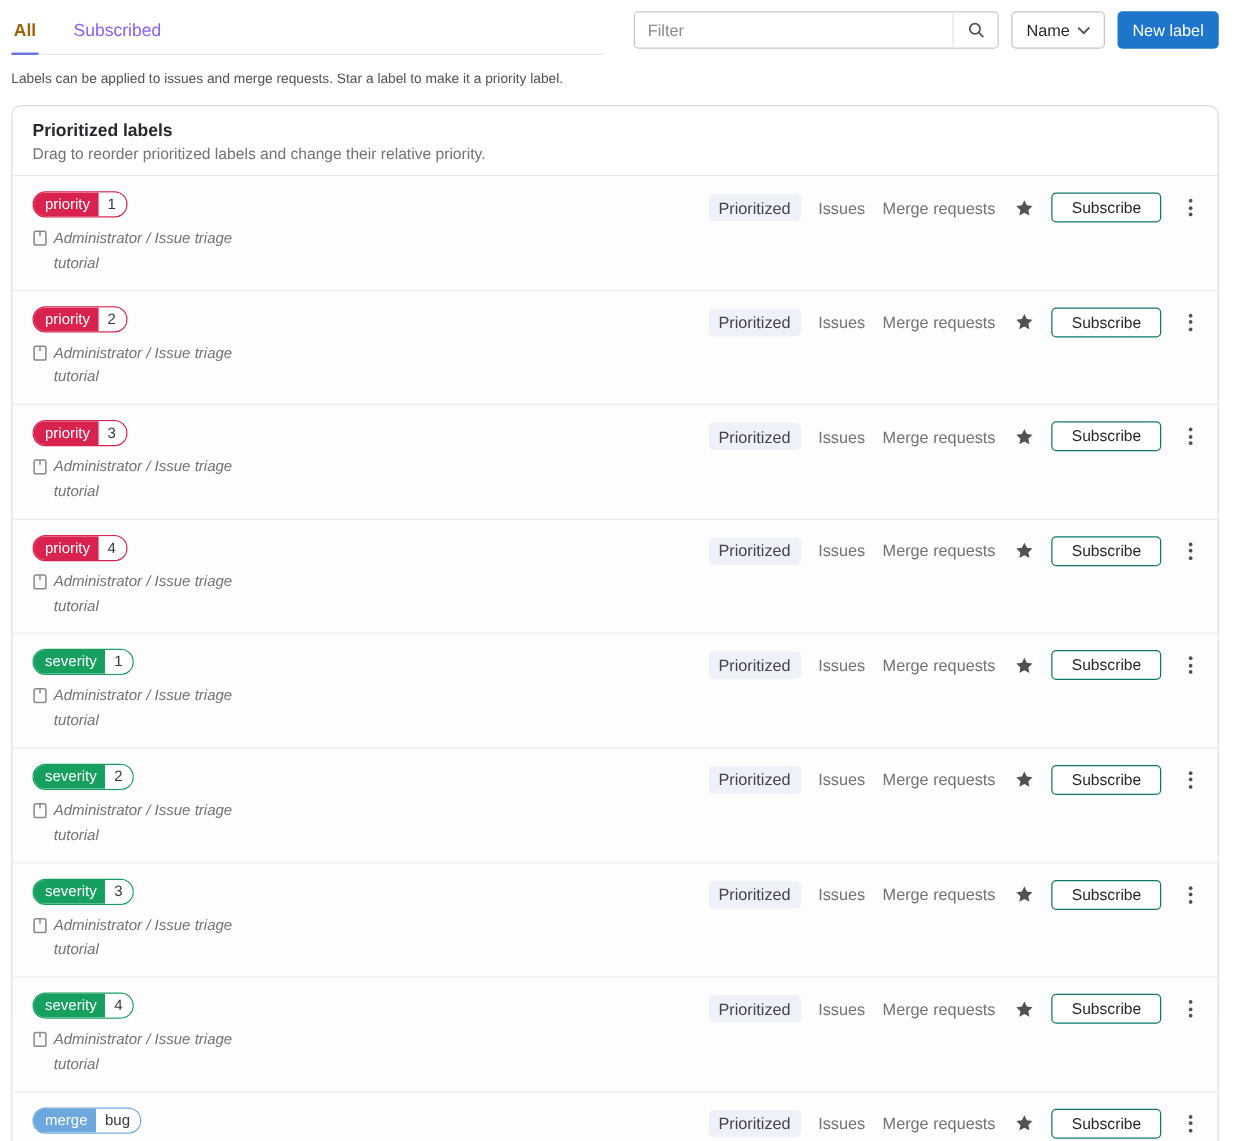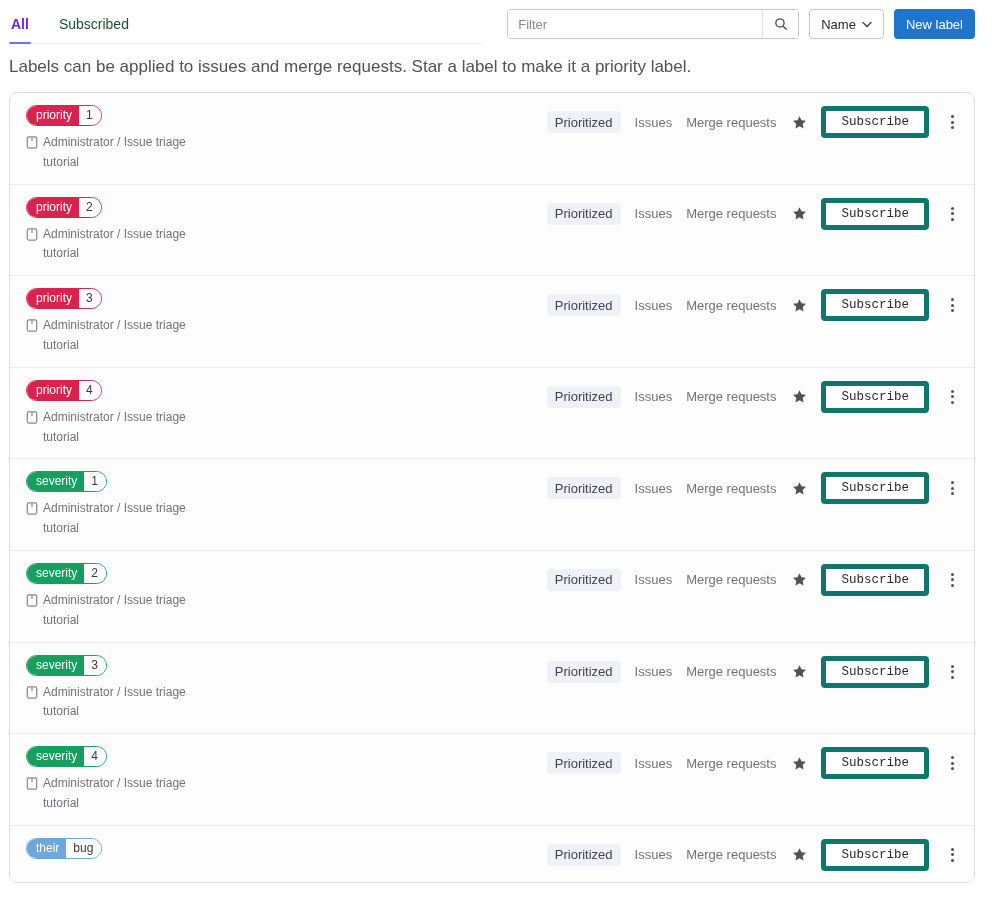--- a/index.html
+++ b/index.html
@@ -11,7 +11,7 @@
   .toolbar { display: flex; justify-content: space-between; align-items: flex-start; }
   .tabs { display: flex; gap: 26px; border-bottom: 1px solid #e8e8ea; flex: 1; padding-top: 4px; }
   .tab { font-size: 14px; color: #14532d; padding: 6px 2px 11px; cursor: pointer; position: relative; }
-  .tab.active { color: #6d28d9; font-weight: bold; text-align: right; }
+  .tab.active { color: #a16207; font-weight: bold; text-align: right; }
   .tab.active::after { content: ""; position: absolute; left: 0; right: 0; bottom: -1px; height: 2px; background: #6b77de; border-radius: 2px; }
   .toolbar-right { display: flex; gap: 10px; margin-left: 24px; padding-top: 3px; }
   .input-group { display: flex; align-items: stretch; width: 292px; height: 30px; border: 1px solid #c6c6ca; border-radius: 4px; background: #fff; overflow: hidden; }

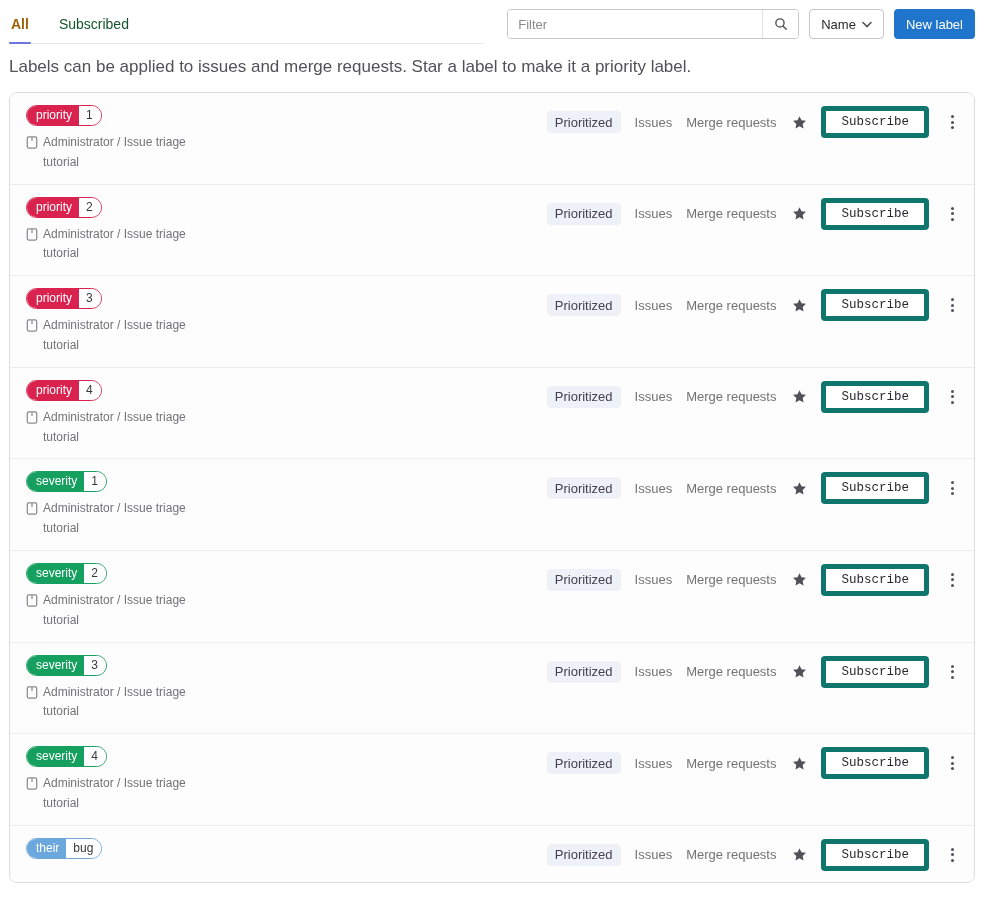--- a/index.html
+++ b/index.html
@@ -10,7 +10,7 @@
   
   .toolbar { display: flex; justify-content: space-between; align-items: flex-start; }
   .tabs { display: flex; gap: 26px; border-bottom: 1px solid #e8e8ea; flex: 1; padding-top: 4px; }
-  .tab { font-size: 14px; color: #14532d; padding: 6px 2px 11px; cursor: pointer; position: relative; }
+  .tab { font-size: 14px; color: #8b5cf6; padding: 6px 2px 11px; cursor: pointer; position: relative; }
   .tab.active { color: #a16207; font-weight: bold; text-align: right; }
   .tab.active::after { content: ""; position: absolute; left: 0; right: 0; bottom: -1px; height: 2px; background: #6b77de; border-radius: 2px; }
   .toolbar-right { display: flex; gap: 10px; margin-left: 24px; padding-top: 3px; }

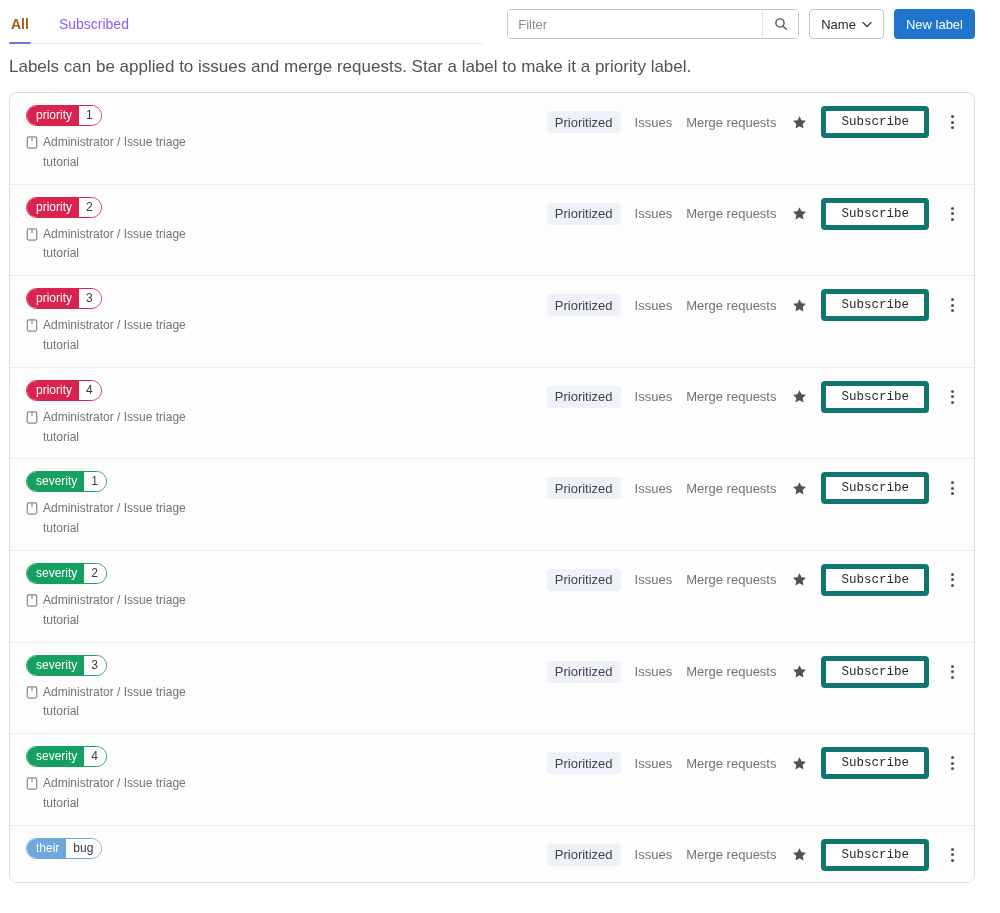--- a/index.html
+++ b/index.html
@@ -21,7 +21,7 @@
   .dropdown-btn { display: flex; align-items: center; gap: 6px; height: 30px; padding: 0 11px; background: #fff; border: 1px solid #c6c6ca; border-radius: 4px; font-size: 13px; color: #28272d; font-family: "Liberation Sans", sans-serif; cursor: pointer; }
   .primary-btn { height: 30px; padding: 0 12px; background: #1f75cb; color: #fff; border: none; border-radius: 4px; font-size: 13px; font-family: "Liberation Sans", sans-serif; cursor: pointer; }
 
-  .intro { font-size: 17px; color: #535158; margin: 13px 0 15px; }
+  .intro { font-size: 11px; color: #535158; margin: 13px 0 15px; }
 
   
   .card { border: 1px solid #dcdcde; border-radius: 8px; background: #fff; overflow: hidden; }

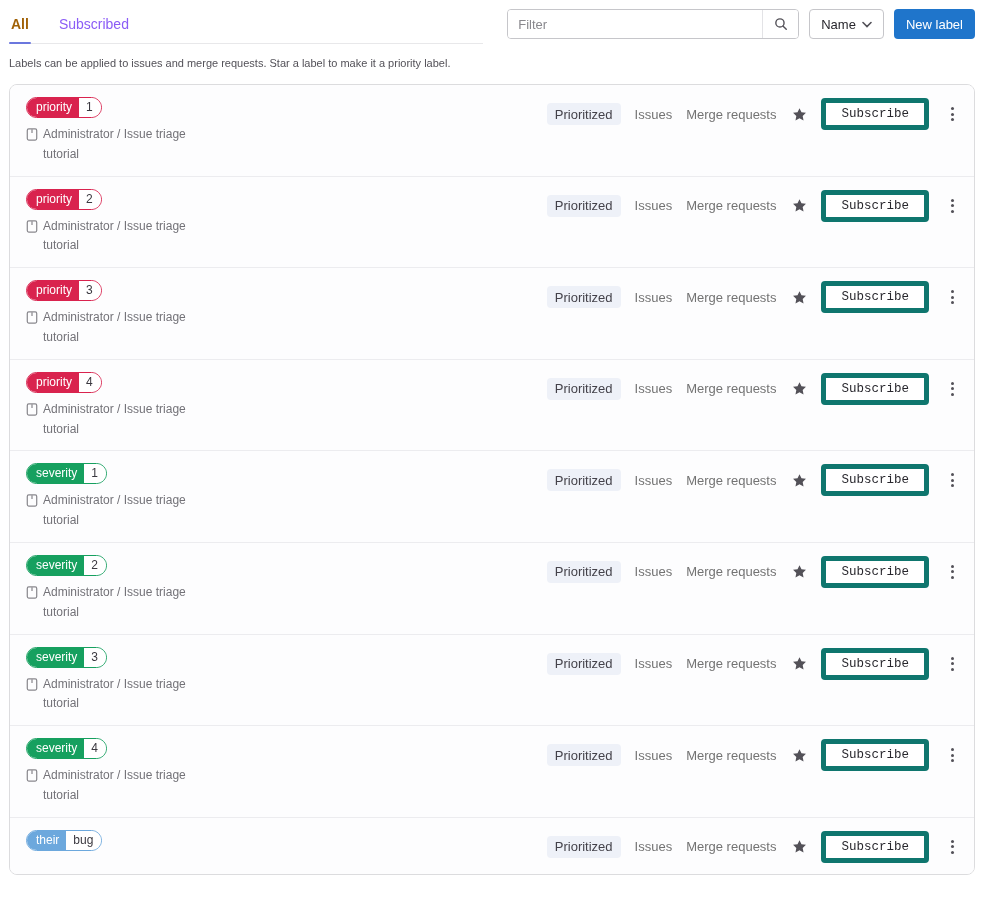--- a/index.html
+++ b/index.html
@@ -80,6 +80,10 @@
   <p class="intro">Labels can be applied to issues and merge requests. Star a label to make it a priority label.</p>
 
   <div class="card">
+    <div class="card-header">
+      <div class="card-title">Prioritized labels</div>
+      <div class="card-subtitle">Drag to reorder prioritized labels and change their relative priority.</div>
+    </div>
     <div id="rows">
   <div class="label-row">
     <div class="row-left">

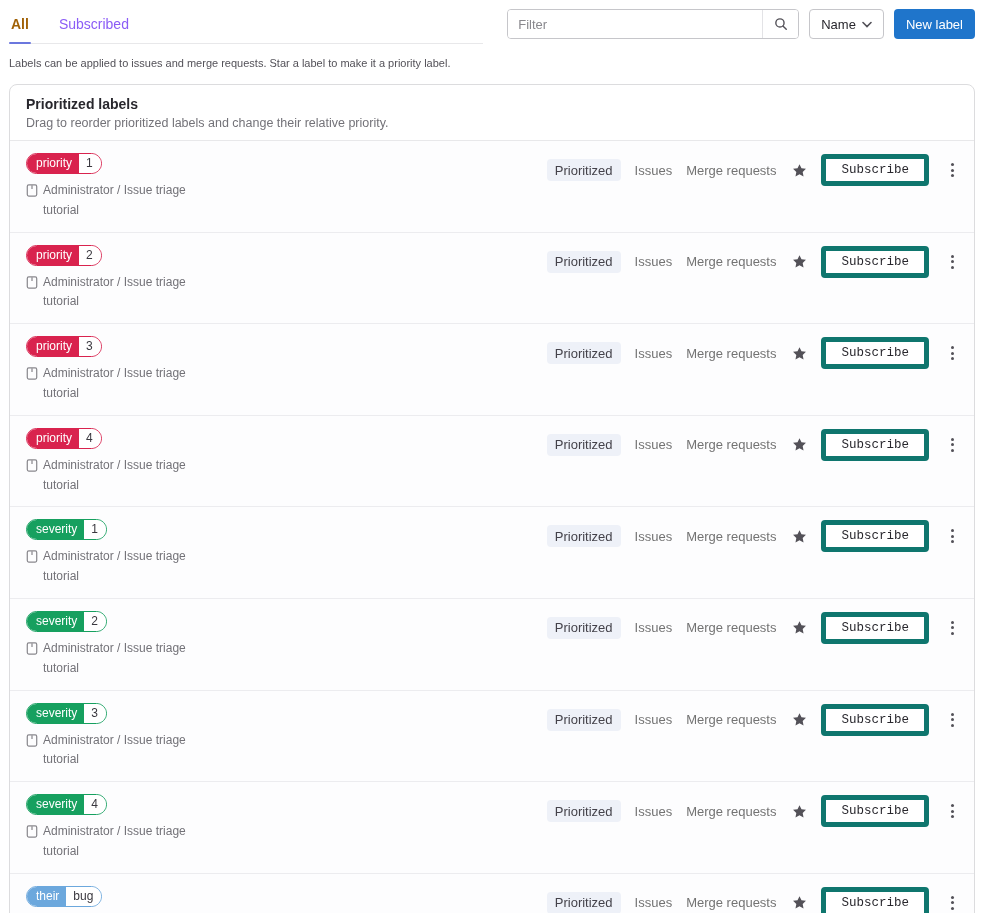--- a/index.html
+++ b/index.html
@@ -43,7 +43,7 @@
   .badge-muted { background: #eef1f8; color: #44424a; font-size: 13px; padding: 3.5px 8px; border-radius: 4px; }
   .row-link { color: #737373; font-size: 13px; text-decoration: none; cursor: pointer; }
   .star-btn { background: none; border: none; cursor: pointer; padding: 0 0 0 2px; display: flex; align-items: center; }
-  .subscribe-btn { background: #fff; border: 5px solid #0f766e; border-radius: 4px; color: #28272d; font-size: 12.5px; font-family: Liberation Mono, monospace; padding: 4px 15px; cursor: pointer; }
+  .subscribe-btn { background: #fff; border: 1px solid #0f766e; border-radius: 4px; color: #28272d; font-size: 12.5px; font-family: Liberation Sans, sans-serif; padding: 4px 15px; cursor: pointer; }
   .kebab-btn { background: none; border: none; cursor: pointer; display: flex; flex-direction: column; align-items: center; gap: 2.5px; padding: 4px 6px; margin-left: 2px; }
   .kebab-btn i { width: 3px; height: 3px; border-radius: 50%; background: #535158; }
 </style>

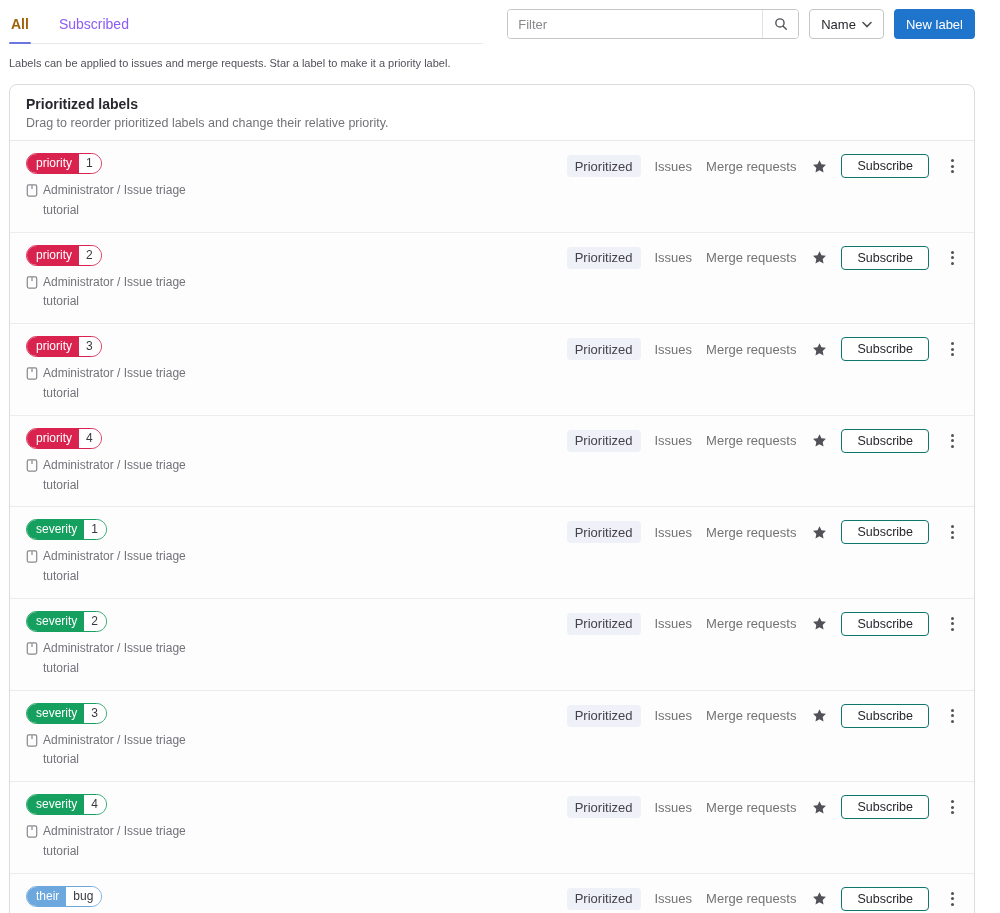--- a/index.html
+++ b/index.html
@@ -35,7 +35,7 @@
   .scoped-label { display: inline-flex; align-items: stretch; border: 1px solid; border-radius: 11px; overflow: hidden; font-size: 12px; line-height: 16px; cursor: pointer; }
   .scoped-label .scope { color: #fff; padding: 1px 7px 2px 9px; }
   .scoped-label .value { background: #fff; color: #3a383f; padding: 1px 8px 2px 7px; }
-  .proj { display: flex; align-items: flex-start; gap: 5px; margin-top: 7px; font-size: 12px; color: #737278; line-height: 1.65; }
+  .proj { display: flex; align-items: flex-start; gap: 5px; margin-top: 7px; font-size: 12px; color: #737278; line-height: 1.65; font-style: italic; }
   .proj svg { margin-top: 3px; flex: none; }
   .proj-text { max-width: 170px; }
 

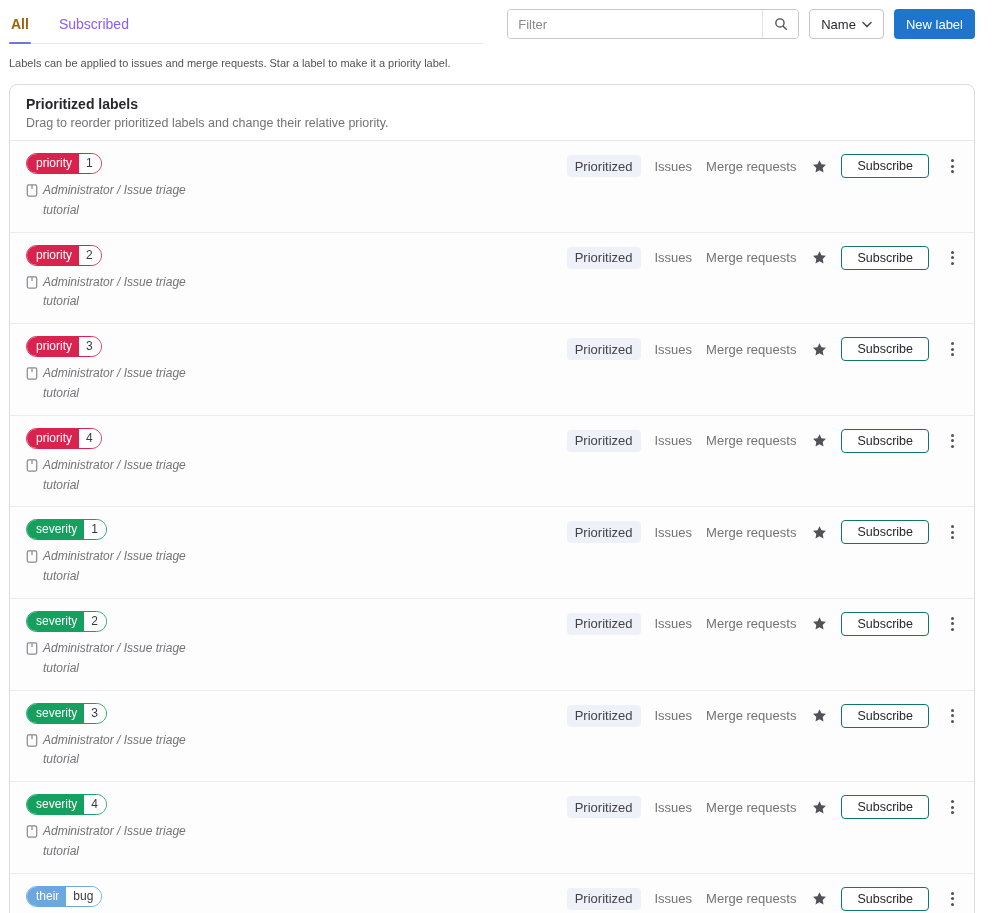--- a/index.html
+++ b/index.html
@@ -344,7 +344,7 @@
   <div class="label-row">
     <div class="row-left">
       <span class="scoped-label" style="border-color: rgb(108, 168, 221);">
-        <span class="scope" style="background: rgb(108, 168, 221);">their</span>
+        <span class="scope" style="background: rgb(108, 168, 221);">merge</span>
               <span class="value">bug</span>
       </span>
       

